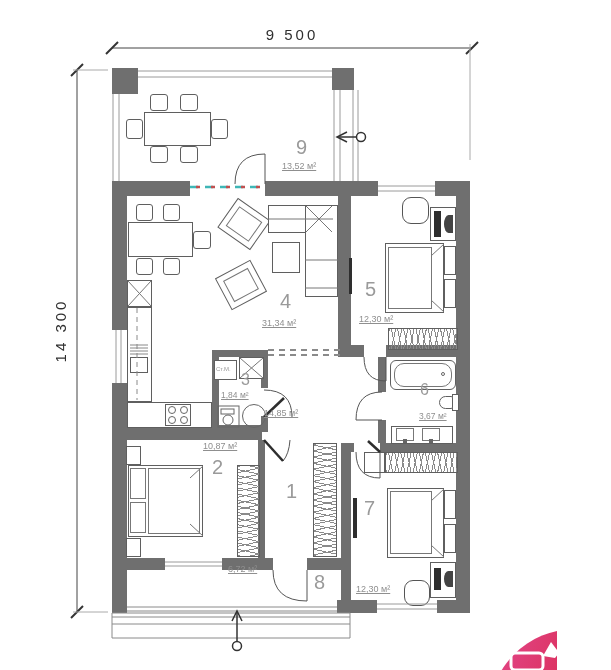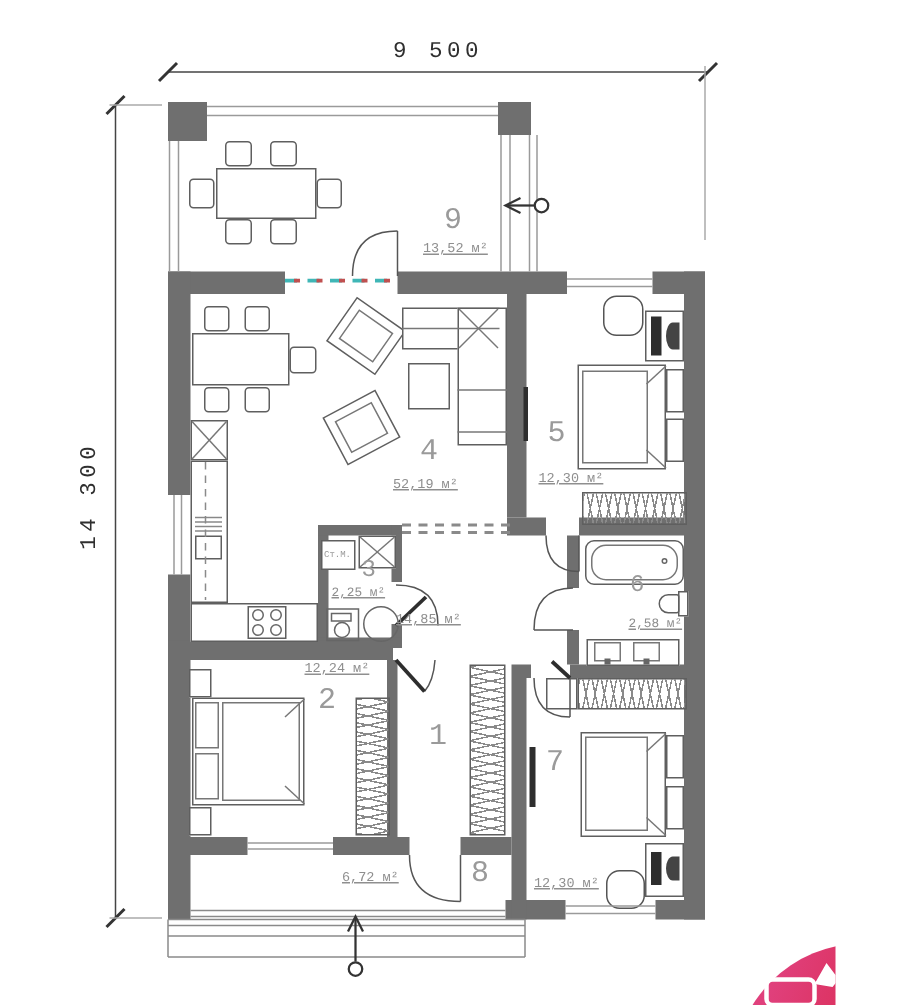--- a/index.html
+++ b/index.html
@@ -4,7 +4,7 @@
 <style>
   html,body{margin:0;padding:0;background:#fff;}
   #plan{position:relative;width:557px;height:670px;background:#fff;overflow:hidden;
-        font-family:Liberation Mono, monospace;}
+        font-family:Liberation Sans, sans-serif;}
   #plan *{box-sizing:border-box;}
   .w{position:absolute;background:#6f6f6f;}
   .f{position:absolute;border:1px solid #5f5f5f;background:#fff;}

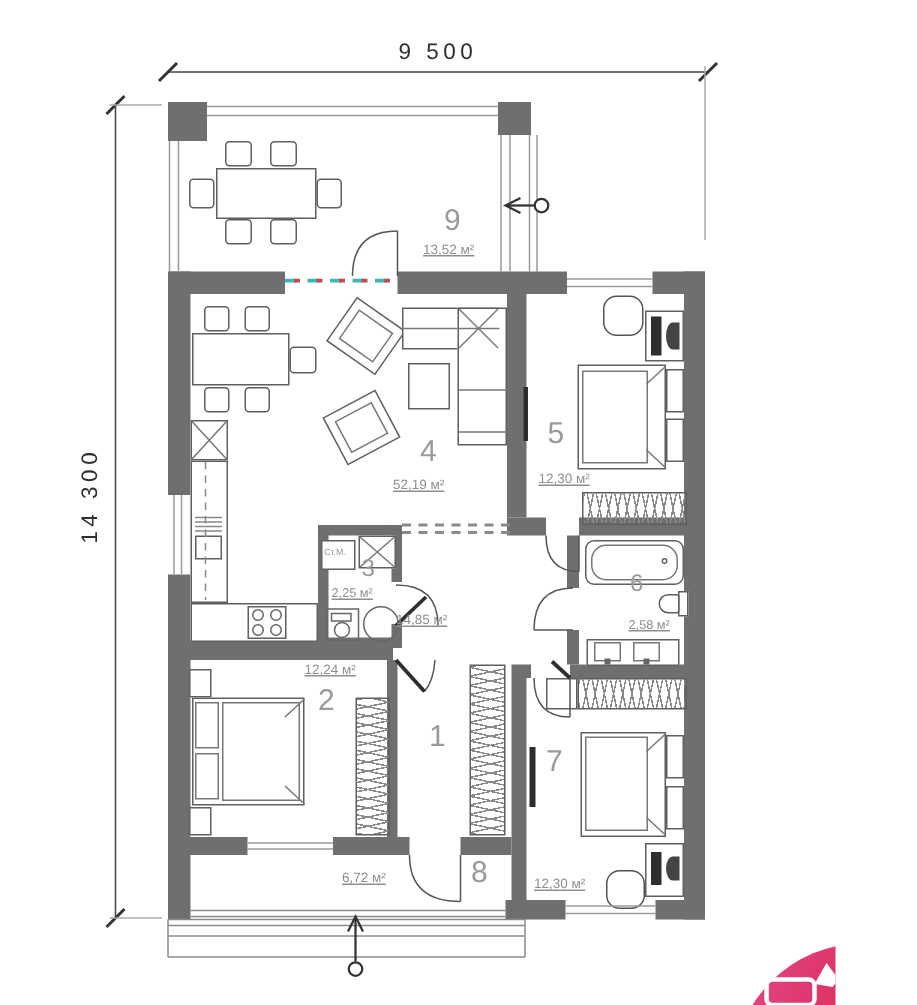--- a/index.html
+++ b/index.html
@@ -288,7 +288,7 @@
   <div class="area" style="left:282px;top:161px">13,52 м²</div>
 
   <div class="num" style="left:280px;top:290px">4</div>
-  <div class="area" style="left:262px;top:318px">52,19 м²</div>
+  <div class="area" style="left:262px;top:318px">31,34 м²</div>
 
   <div class="num" style="left:365px;top:278px">5</div>
   <div class="area" style="left:359px;top:314px">12,30 м²</div>

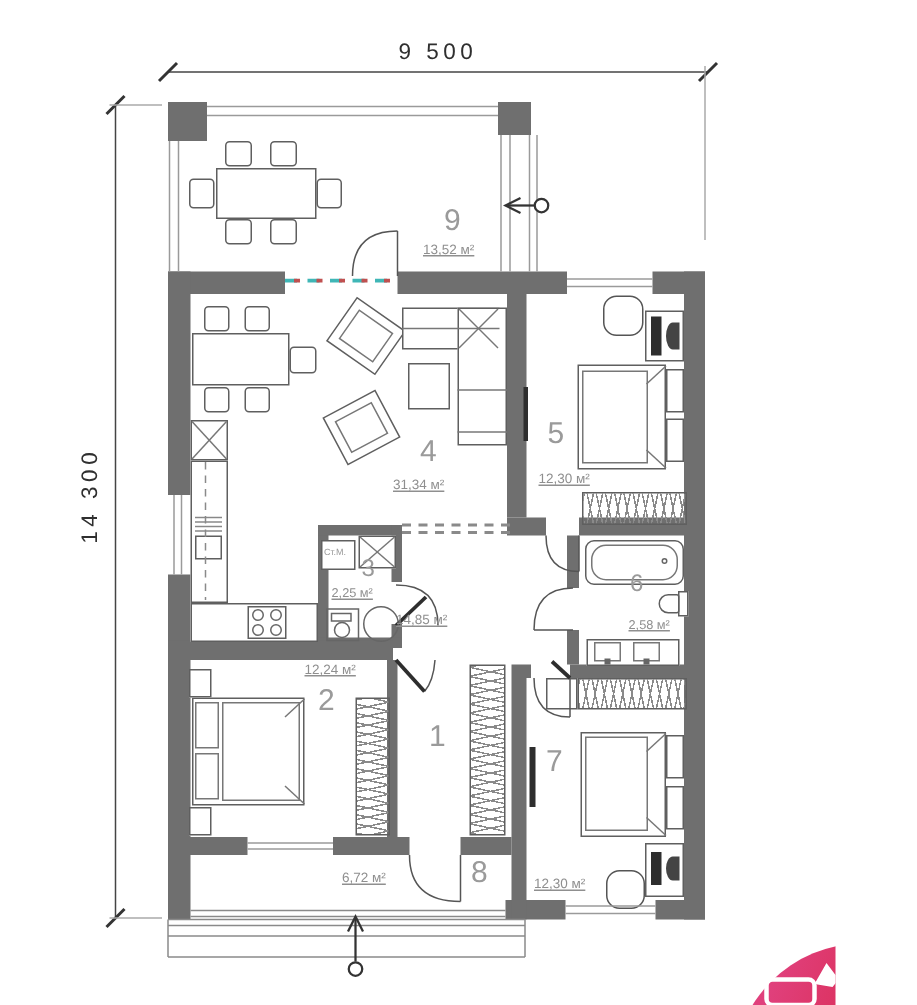--- a/index.html
+++ b/index.html
@@ -294,7 +294,7 @@
   <div class="area" style="left:359px;top:314px">12,30 м²</div>
 
   <div class="num sm" style="left:241px;top:371px">3</div>
-  <div class="area" style="left:221px;top:390px;font-size:8.5px">2,25 м²</div>
+  <div class="area" style="left:221px;top:390px;font-size:8.5px">1,84 м²</div>
 
   <div class="num" style="left:286px;top:480px">1</div>
   <div class="area" style="left:264px;top:408px">14,85 м²</div>

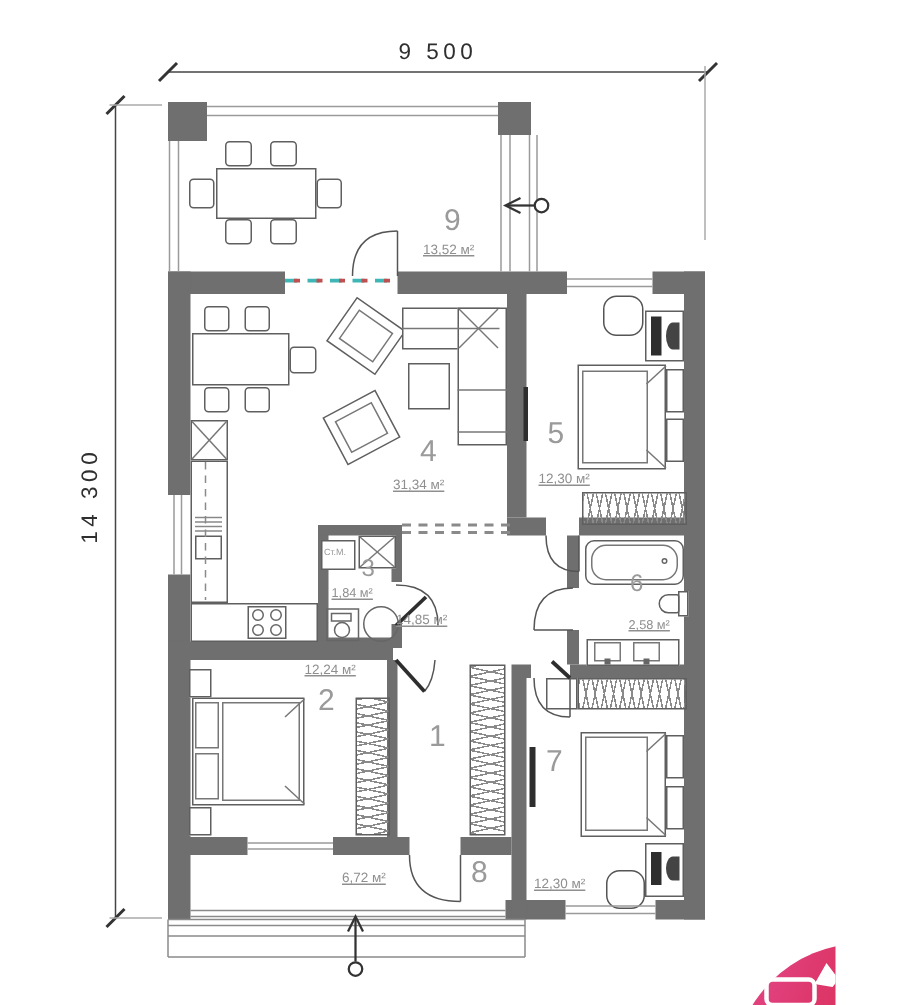--- a/index.html
+++ b/index.html
@@ -300,7 +300,7 @@
   <div class="area" style="left:264px;top:408px">14,85 м²</div>
 
   <div class="num sm" style="left:420px;top:381px">6</div>
-  <div class="area" style="left:419px;top:411px;font-size:8.5px">2,58 м²</div>
+  <div class="area" style="left:419px;top:411px;font-size:8.5px">3,67 м²</div>
 
   <div class="num" style="left:212px;top:456px">2</div>
   <div class="area" style="left:203px;top:441px">12,24 м²</div>

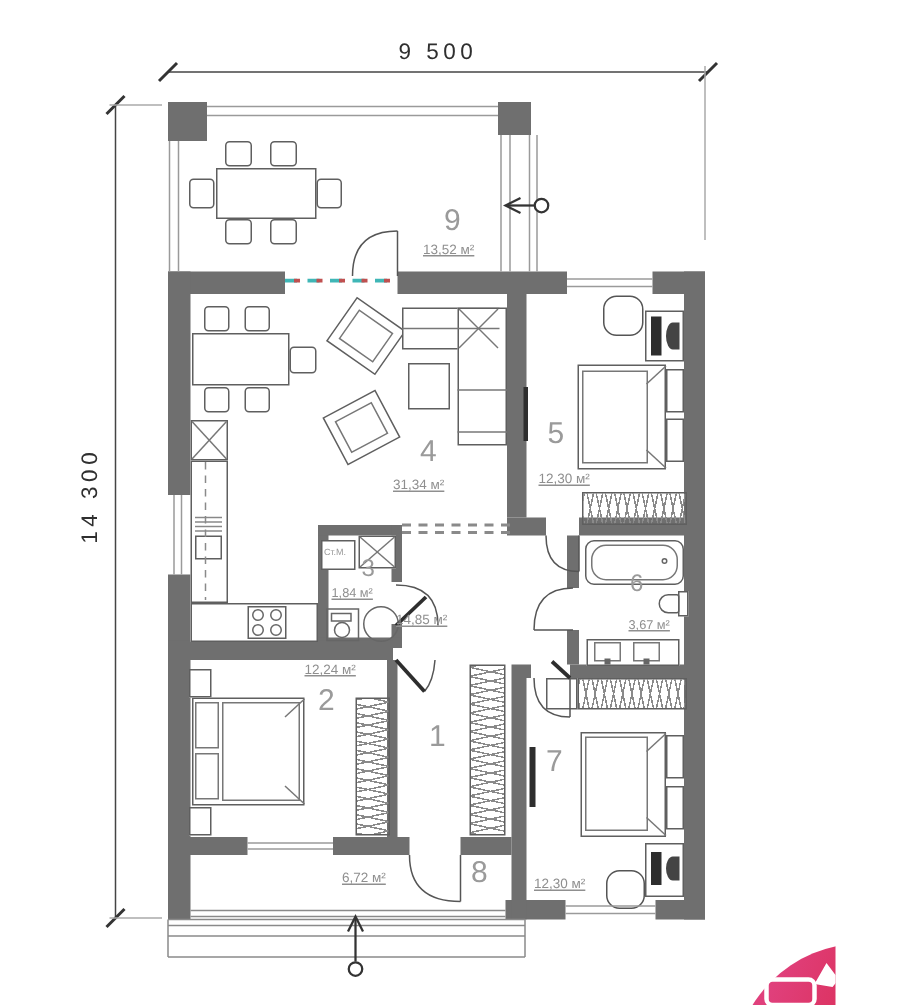--- a/index.html
+++ b/index.html
@@ -303,7 +303,7 @@
   <div class="area" style="left:419px;top:411px;font-size:8.5px">3,67 м²</div>
 
   <div class="num" style="left:212px;top:456px">2</div>
-  <div class="area" style="left:203px;top:441px">12,24 м²</div>
+  <div class="area" style="left:203px;top:441px">10,87 м²</div>
 
   <div class="num" style="left:364px;top:497px">7</div>
   <div class="area" style="left:356px;top:584px">12,30 м²</div>

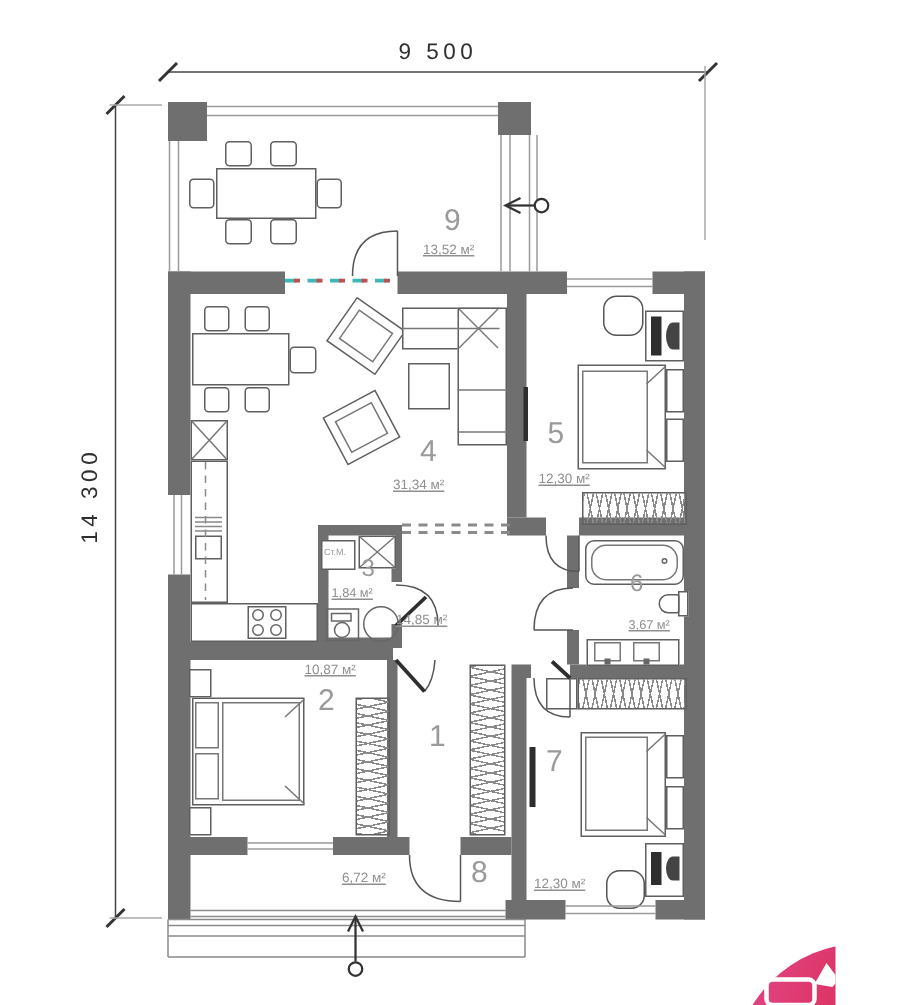--- a/index.html
+++ b/index.html
@@ -309,7 +309,7 @@
   <div class="area" style="left:356px;top:584px">12,30 м²</div>
 
   <div class="num" style="left:314px;top:571px">8</div>
-  <div class="area" style="left:228px;top:580px">6,72 м²</div>
+  <div class="area" style="left:228px;top:564px">6,72 м²</div>
 
   <div id="logo"></div>
   <svg class="logo-glyph" style="left:505px;top:636px" width="60" height="34" viewBox="0 0 60 34">

